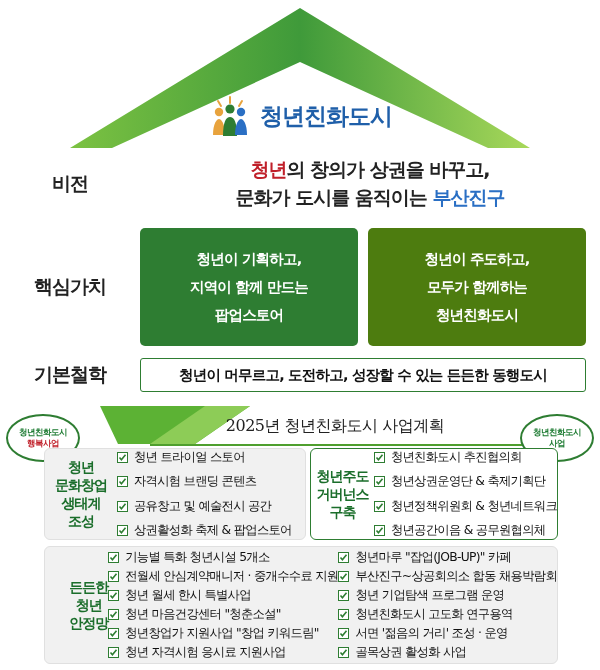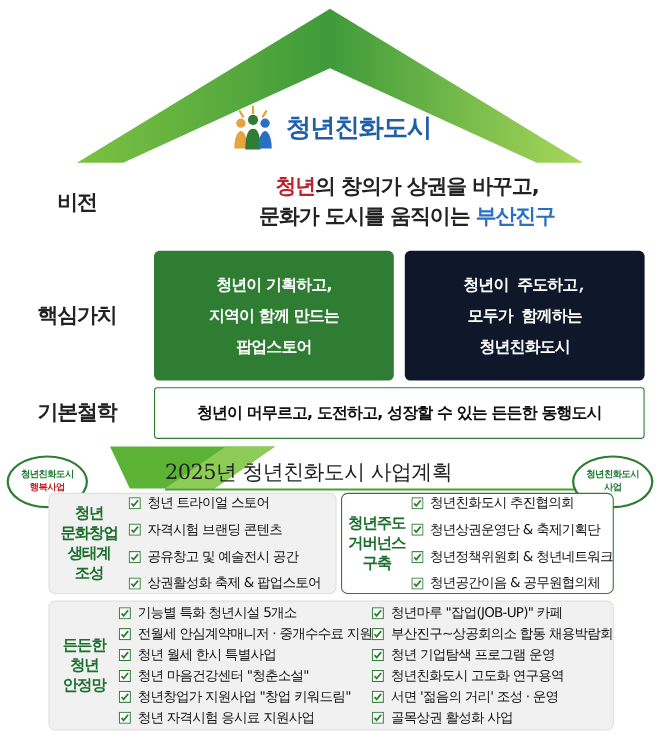--- a/index.html
+++ b/index.html
@@ -52,7 +52,7 @@
     gap: 9px; color: #ffffff; font-size: 14.5px; font-weight: bold; letter-spacing: -0.8px;
   }
   .core-box.dark { background: #2e7d32; }
-  .core-box.light { background: #0f172a; font-family: Liberation Mono, monospace; }
+  .core-box.light { background: #4d7c0f; }
 
   
   .philo { top: 354px; height: 42px; }

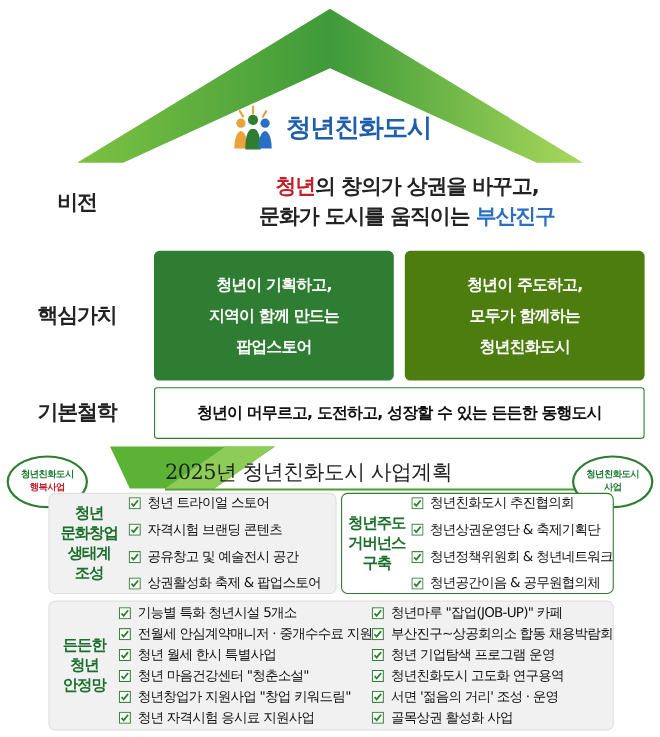--- a/index.html
+++ b/index.html
@@ -57,7 +57,7 @@
   
   .philo { top: 354px; height: 42px; }
   .philo-bar {
-    margin-right: 14px; height: 47px; border: 1.6px solid #2e7d32; border-radius: 3px;
+    margin-right: 14px; height: 34px; border: 1.6px solid #2e7d32; border-radius: 3px;
     background: #fff; display: flex; align-items: center; justify-content: center;
     font-size: 14.5px; font-weight: bold; color: #111; letter-spacing: -0.8px;
   }

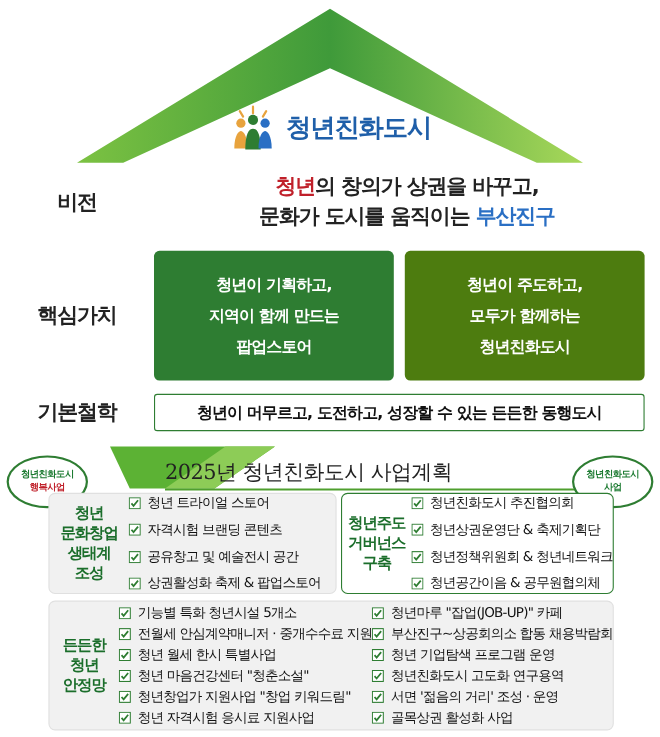--- a/index.html
+++ b/index.html
@@ -65,9 +65,9 @@
   
   .plan-wrap { position: absolute; top: 404px; left: 0; width: 600px; height: 44px; }
   .plan-title {
-    position: absolute; left: 150px; top: 12px; width: 370px; 
+    position: absolute; left: 150px; top: 12px; width: 370px; text-align: center;
     font-family: "DejaVu Serif", "Liberation Serif", serif;
-    font-size: 19px; color: #222; letter-spacing: -0.5px;
+    font-size: 16px; color: #222; letter-spacing: -0.5px;
   }
 
   

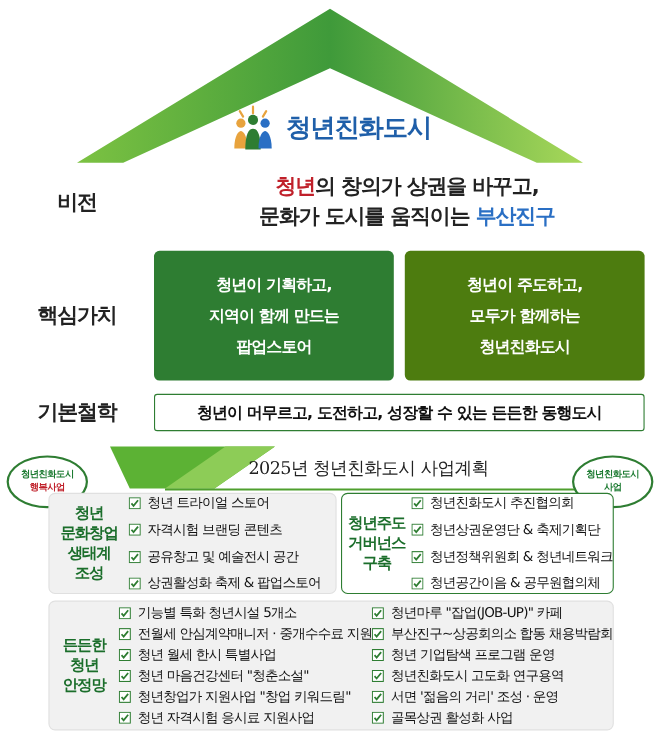--- a/index.html
+++ b/index.html
@@ -101,7 +101,7 @@
   .p2 { left: 310px; top: 448px; width: 248px; height: 92px; background: #fff; border: 1.8px solid #2e7d32; }
   .p2 .panel-title { width: 76px; }
   .p3 { left: 44px; top: 546px; width: 514px; height: 118px; }
-  .p3 .panel-title { width: 92px; }
+  .p3 .panel-title { width: 92px; justify-content: flex-end; }
   .p3 .cols { flex: 1; display: flex; }
   .p3 .col { flex: 1; display: flex; flex-direction: column; justify-content: center; gap: 2px; }
   .p3 .col.c2 { flex: 0 0 212px; }

